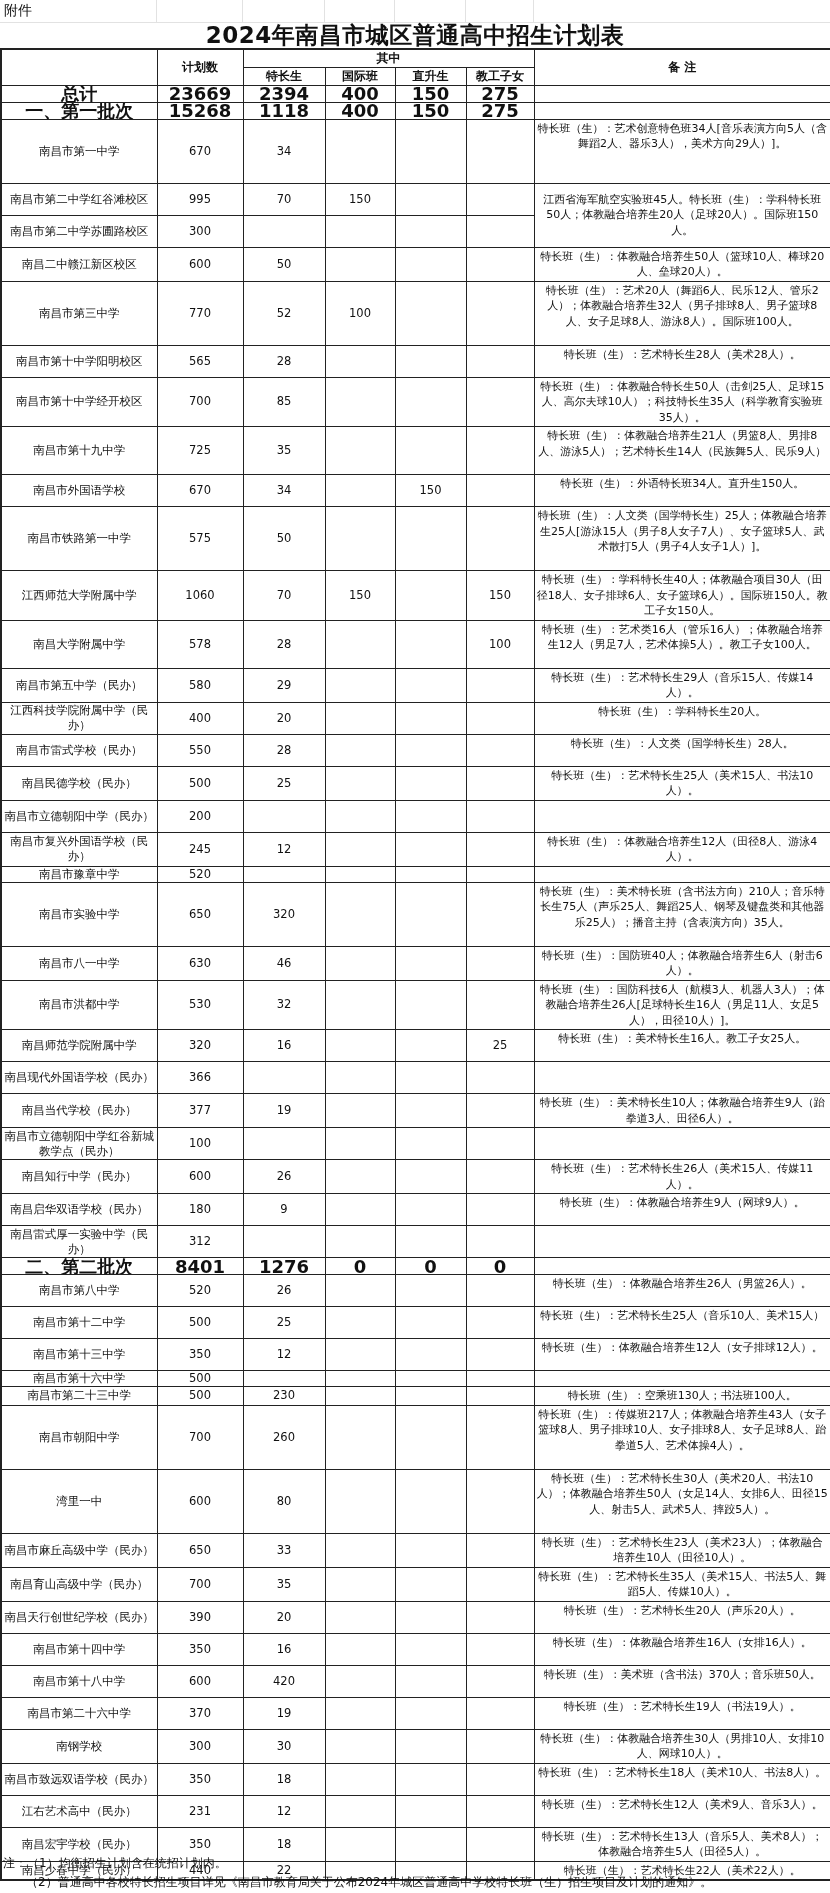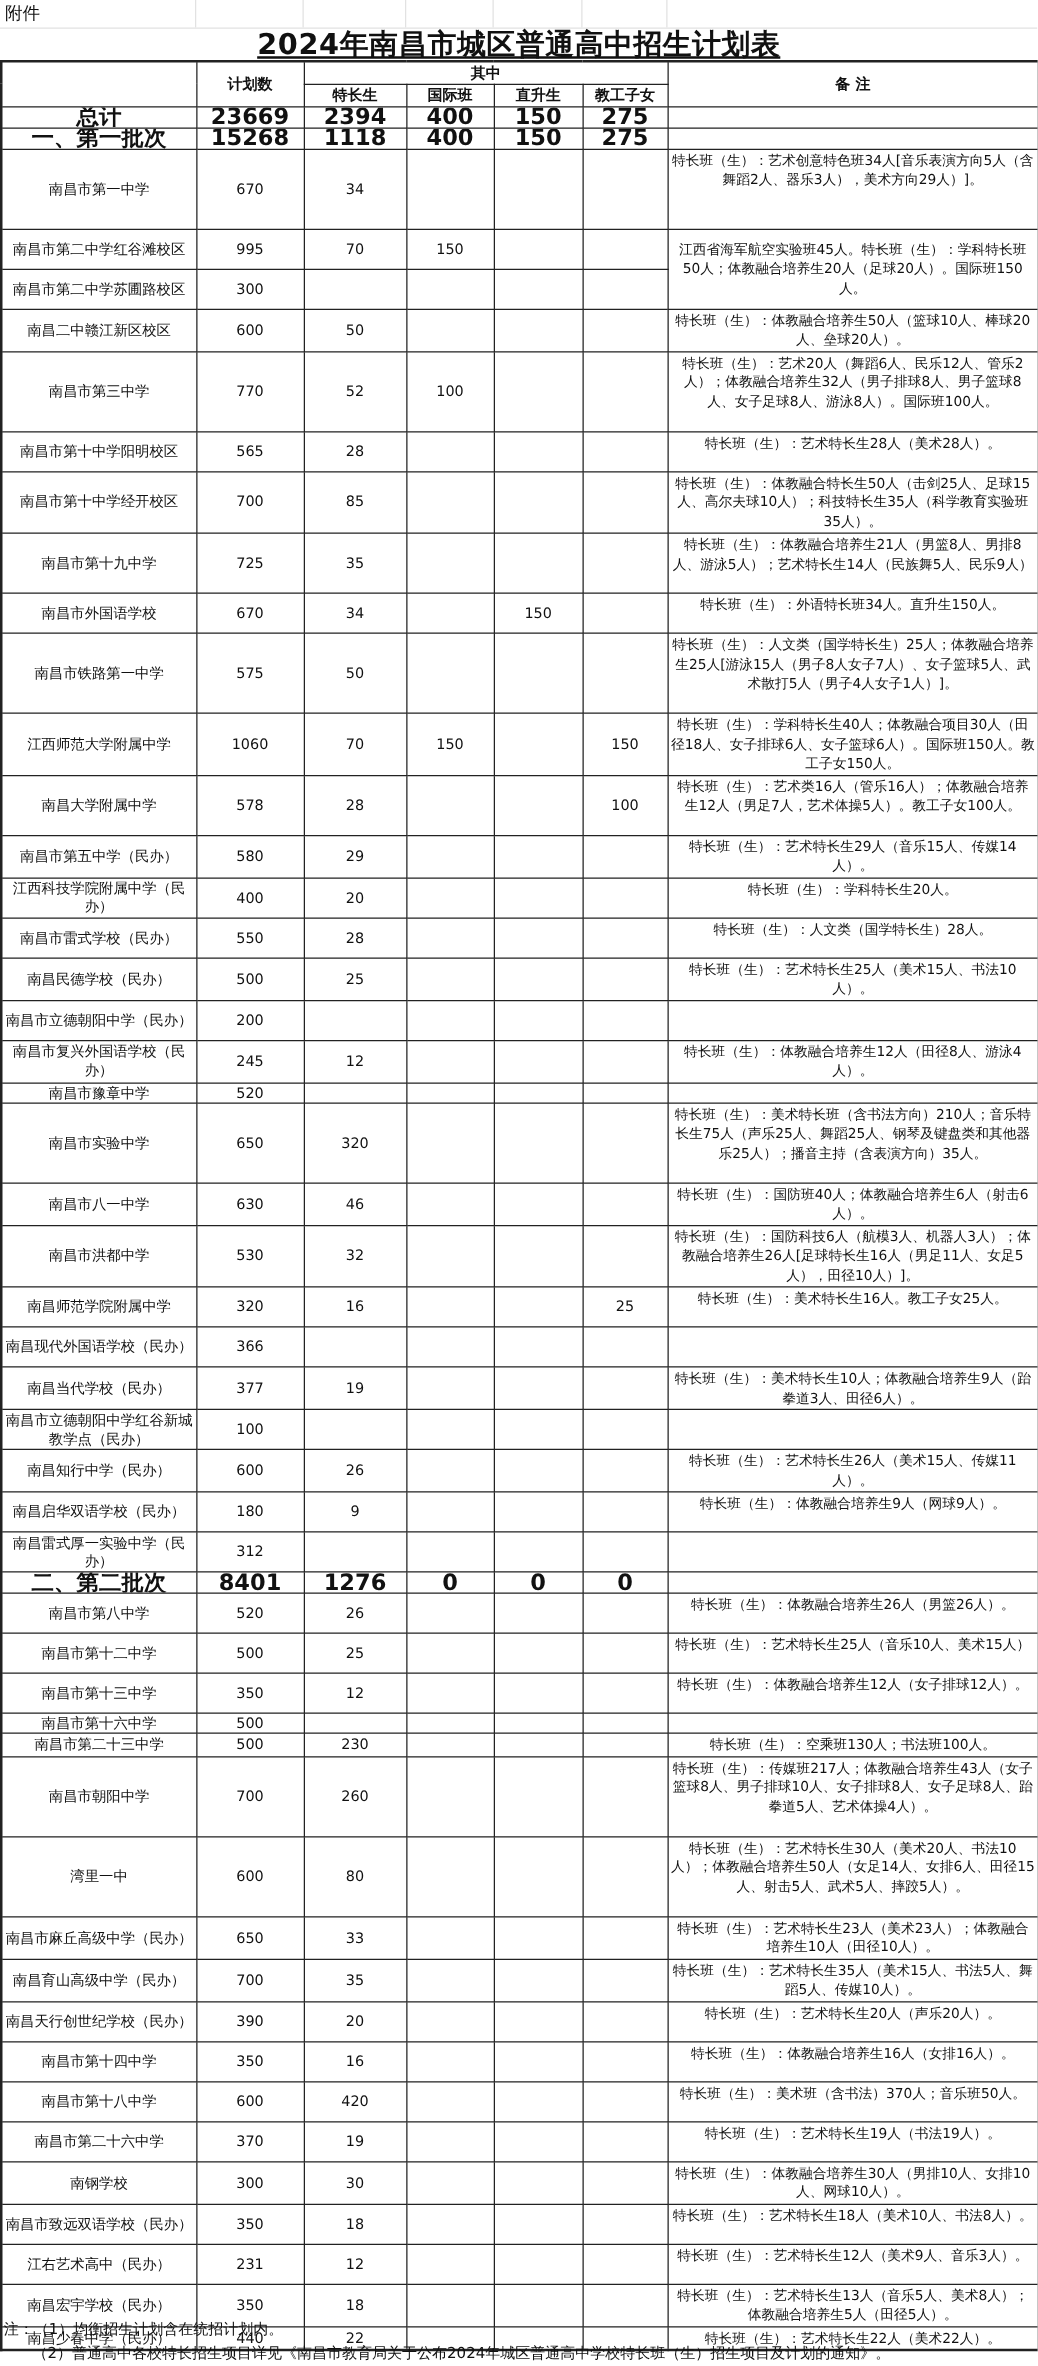--- a/index.html
+++ b/index.html
@@ -10,7 +10,7 @@
   .gridtop .v { position:absolute; top:0; height:22px; border-left:1px solid #e2e2e2; }
   .gridtop .h { position:absolute; left:0; width:830px; top:22px; border-top:1px solid #e2e2e2; }
   .title { position:absolute; left:0; width:830px; top:20px; text-align:center;
-           font-size:23px; font-weight:bold; letter-spacing:0.5px;text-decoration:underline; }
+           font-size:23px; font-weight:bold; letter-spacing:0.5px; }
   table { position:absolute; left:0; top:48px; border-collapse:collapse; table-layout:fixed;
           width:830px; }
   td, th { border:1px solid #222; padding:0 2px; font-size:11.5px; line-height:15px;

